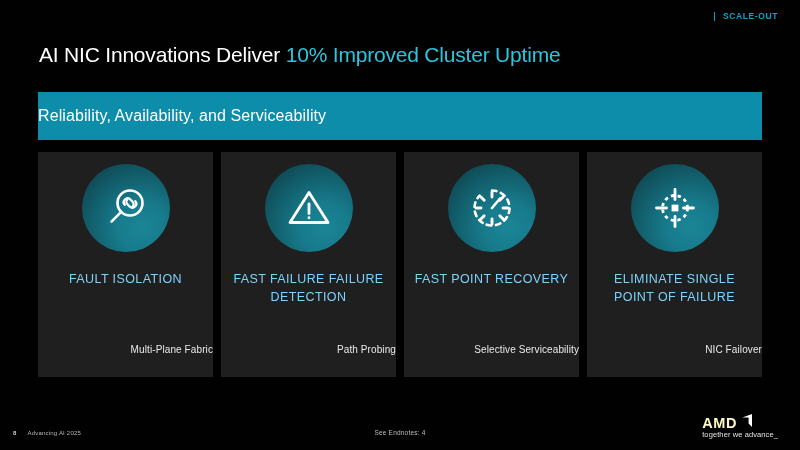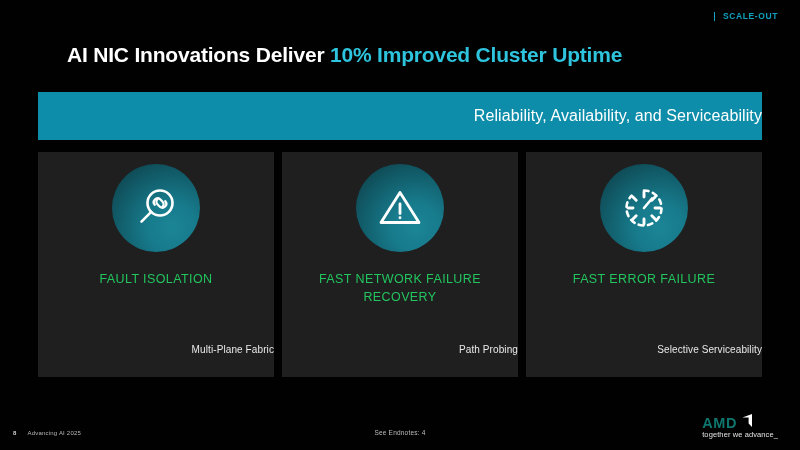--- a/index.html
+++ b/index.html
@@ -37,11 +37,10 @@
     position:absolute;
     left:39px; top:43px;
     font-size:21px;
-    font-weight:700;
+    font-weight:400;
     letter-spacing:-0.2px;
     white-space:nowrap;
     color:#ffffff;
-    margin-left:28px;
   }
   .title .accent { color:#2ec4de; }
 

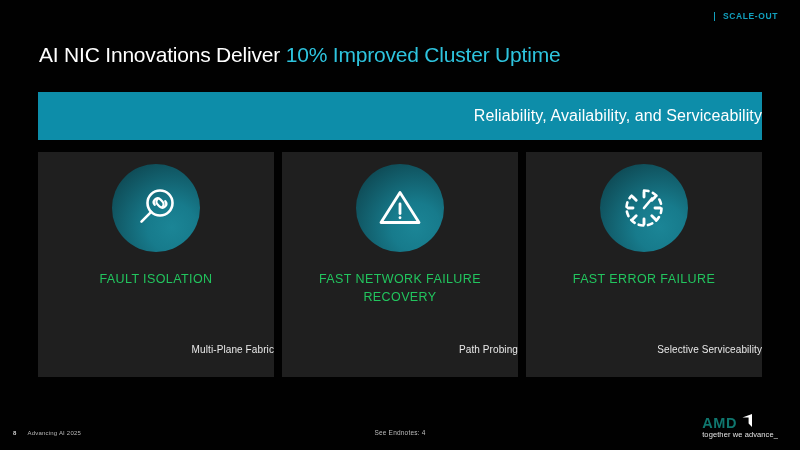--- a/index.html
+++ b/index.html
@@ -52,7 +52,7 @@
     background:#0d8da9;
     display:flex;
     align-items:center;
-    justify-content:flex-end;
+    justify-content:flex-start;
   }
   .banner-text {
     color:#ffffff;

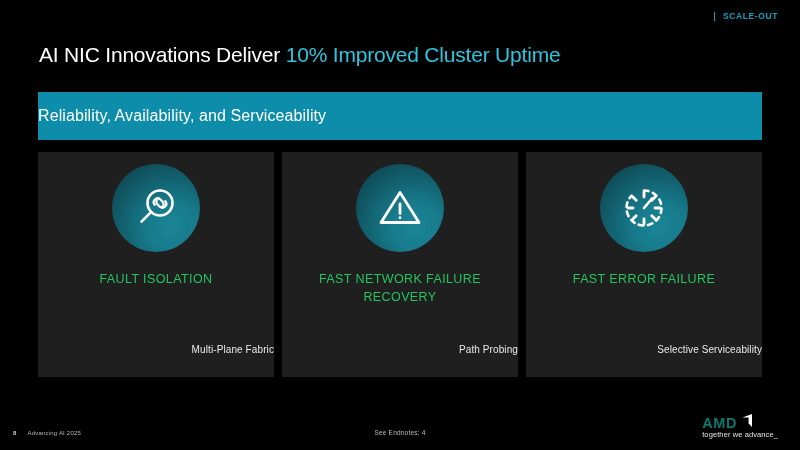--- a/index.html
+++ b/index.html
@@ -94,7 +94,7 @@
     margin-top:18px;
     width:92%;
     text-align:center;
-    color:#22c55e;
+    color:#7dd3fc;
     font-size:12.5px;
     font-weight:400;
     letter-spacing:0.4px;

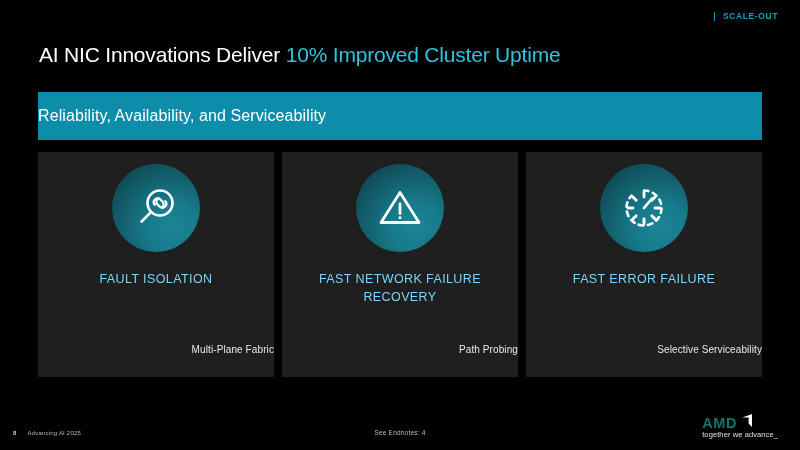--- a/index.html
+++ b/index.html
@@ -196,7 +196,7 @@
           <line x1="25" y1="34.6" x2="25" y2="34.8"></line>
         </svg>
       </div>
-      <div class="card-title">FAST NETWORK FAILURE RECOVERY</div>
+      <div class="card-title">FAST FAILURE FAILURE DETECTION</div>
       <div class="card-sub">Path Probing</div>
     </div>
 

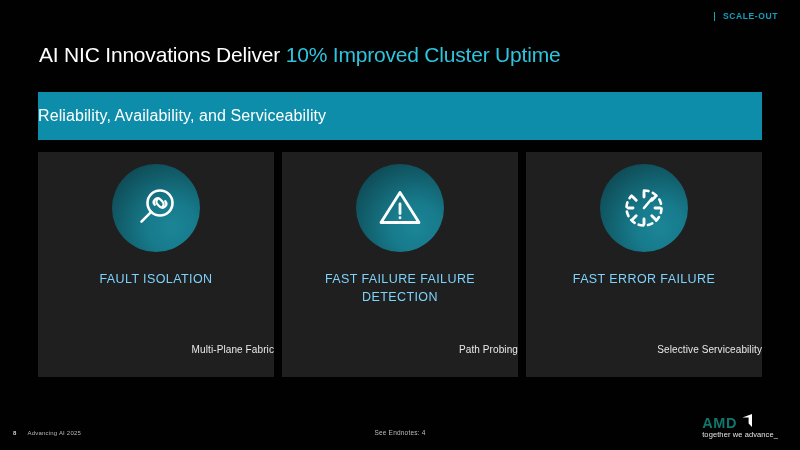--- a/index.html
+++ b/index.html
@@ -219,7 +219,7 @@
           <line x1="25" y1="25" x2="33" y2="15.5" stroke-width="2.6"></line>
         </svg>
       </div>
-      <div class="card-title">FAST ERROR FAILURE</div>
+      <div class="card-title">FAST POINT RECOVERY</div>
       <div class="card-sub">Selective Serviceability</div>
     </div>
 

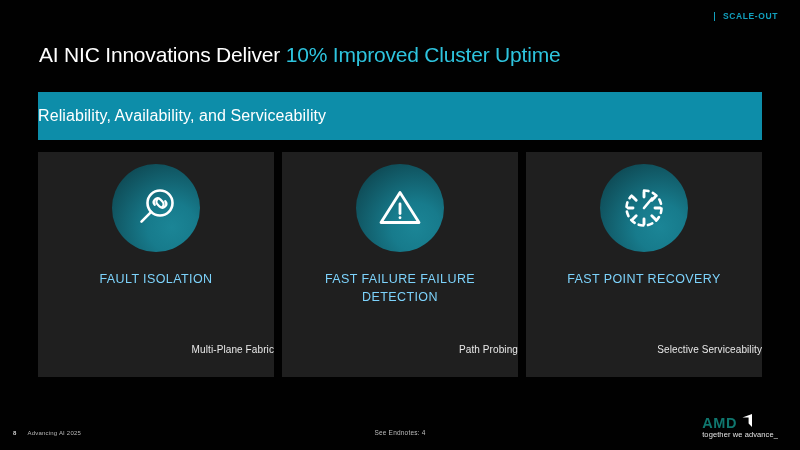--- a/index.html
+++ b/index.html
@@ -223,6 +223,20 @@
       <div class="card-sub">Selective Serviceability</div>
     </div>
 
+    <div class="card">
+      <div class="icon-circle">
+        <svg width="50" height="50" viewBox="0 0 50 50" fill="none" stroke="#ffffff" stroke-width="2.8" stroke-linecap="butt">
+          <circle cx="25" cy="25" r="12.5" stroke-dasharray="3.4 3.4"></circle>
+          <rect x="21.6" y="21.6" width="6.8" height="6.8" fill="#ffffff" stroke="none"></rect>
+          <line x1="25" y1="6.5" x2="25" y2="16.5" stroke-linecap="round"></line>
+          <line x1="25" y1="33.5" x2="25" y2="43.5" stroke-linecap="round"></line>
+          <line x1="6.5" y1="25" x2="16.5" y2="25" stroke-linecap="round"></line>
+          <line x1="33.5" y1="25" x2="43.5" y2="25" stroke-linecap="round"></line>
+        </svg>
+      </div>
+      <div class="card-title">ELIMINATE SINGLE POINT OF FAILURE</div>
+      <div class="card-sub">NIC Failover</div>
+    </div>
 
   </div>
 

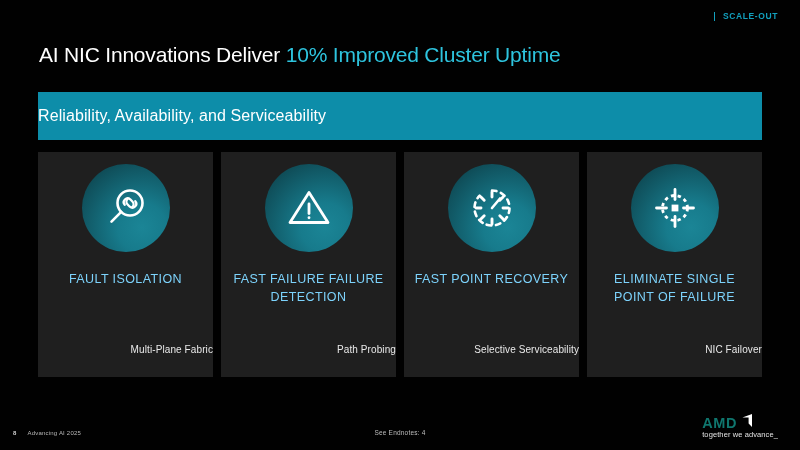--- a/index.html
+++ b/index.html
@@ -141,7 +141,7 @@
     display:flex;
     align-items:flex-end;
     gap:2px;
-    color:#0f766e;
+    color:#fef9c3;
     font-size:14.5px;
     font-weight:700;
     letter-spacing:0.6px;

